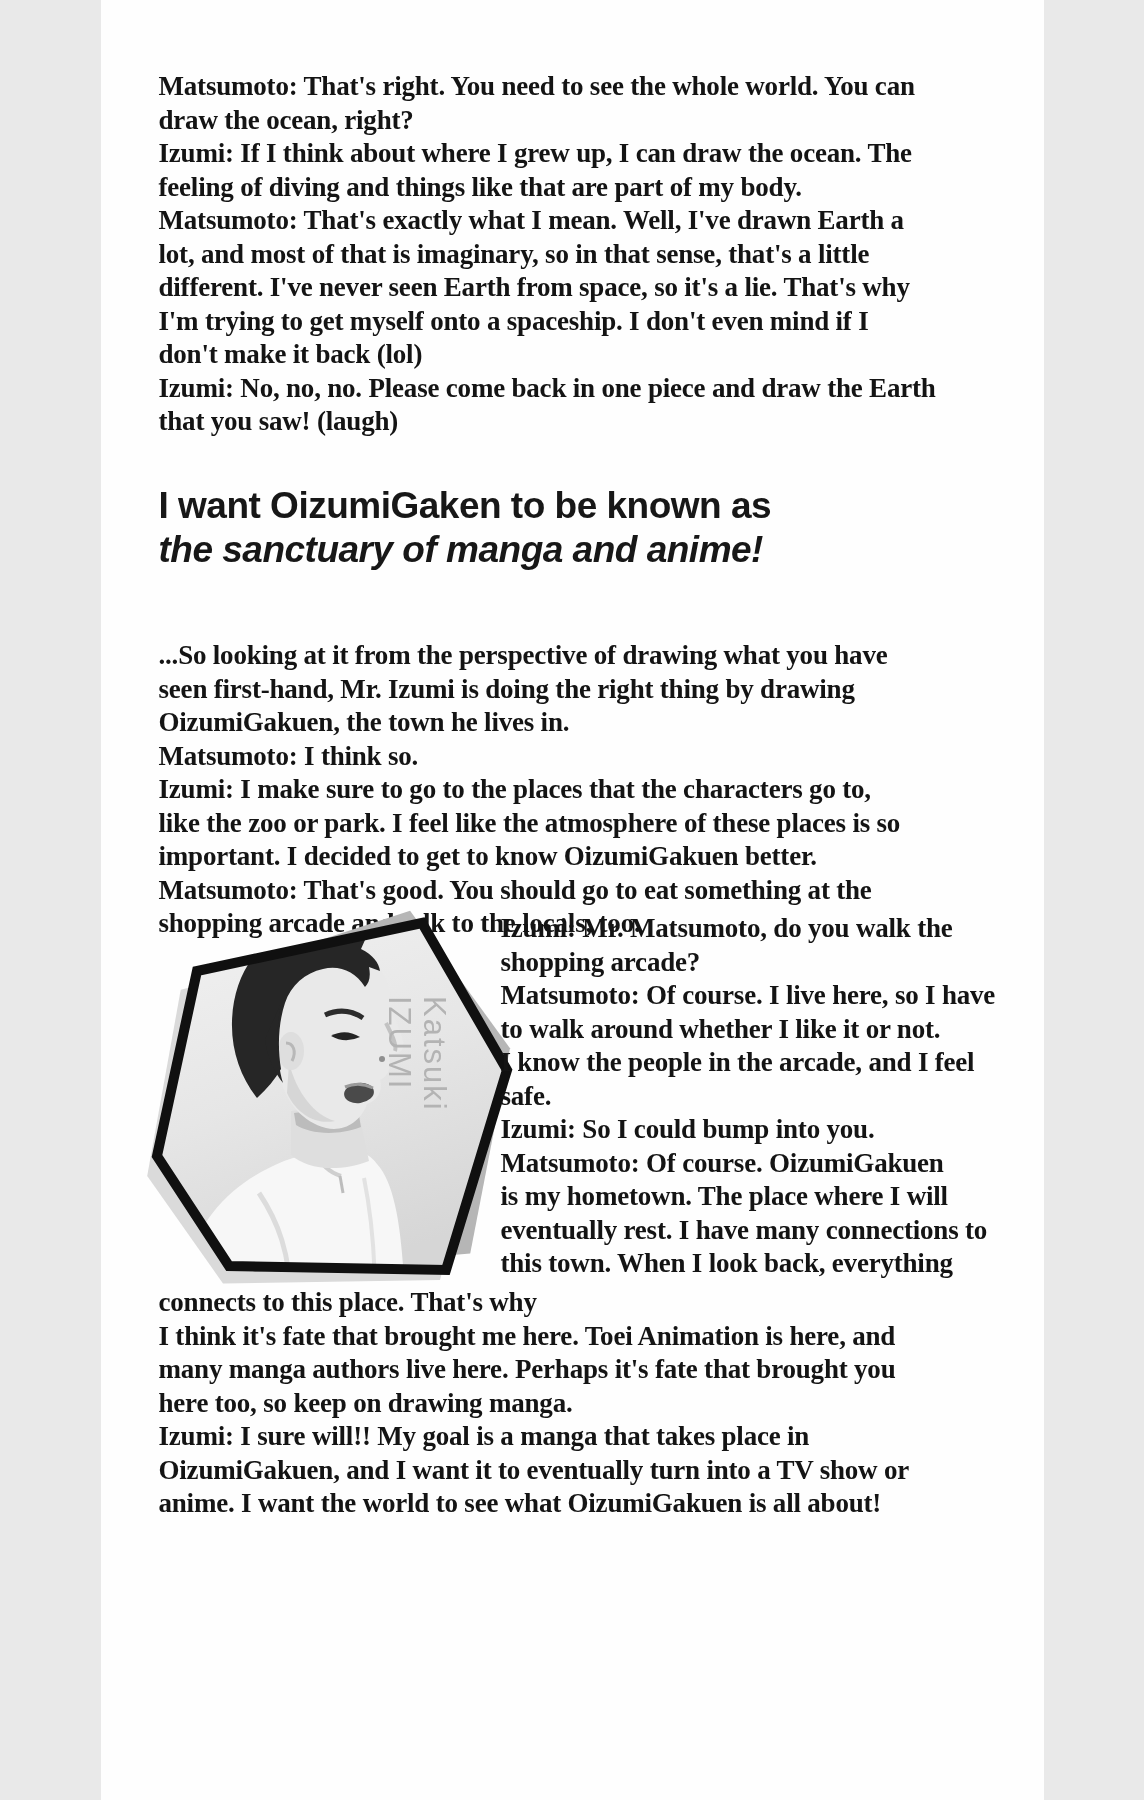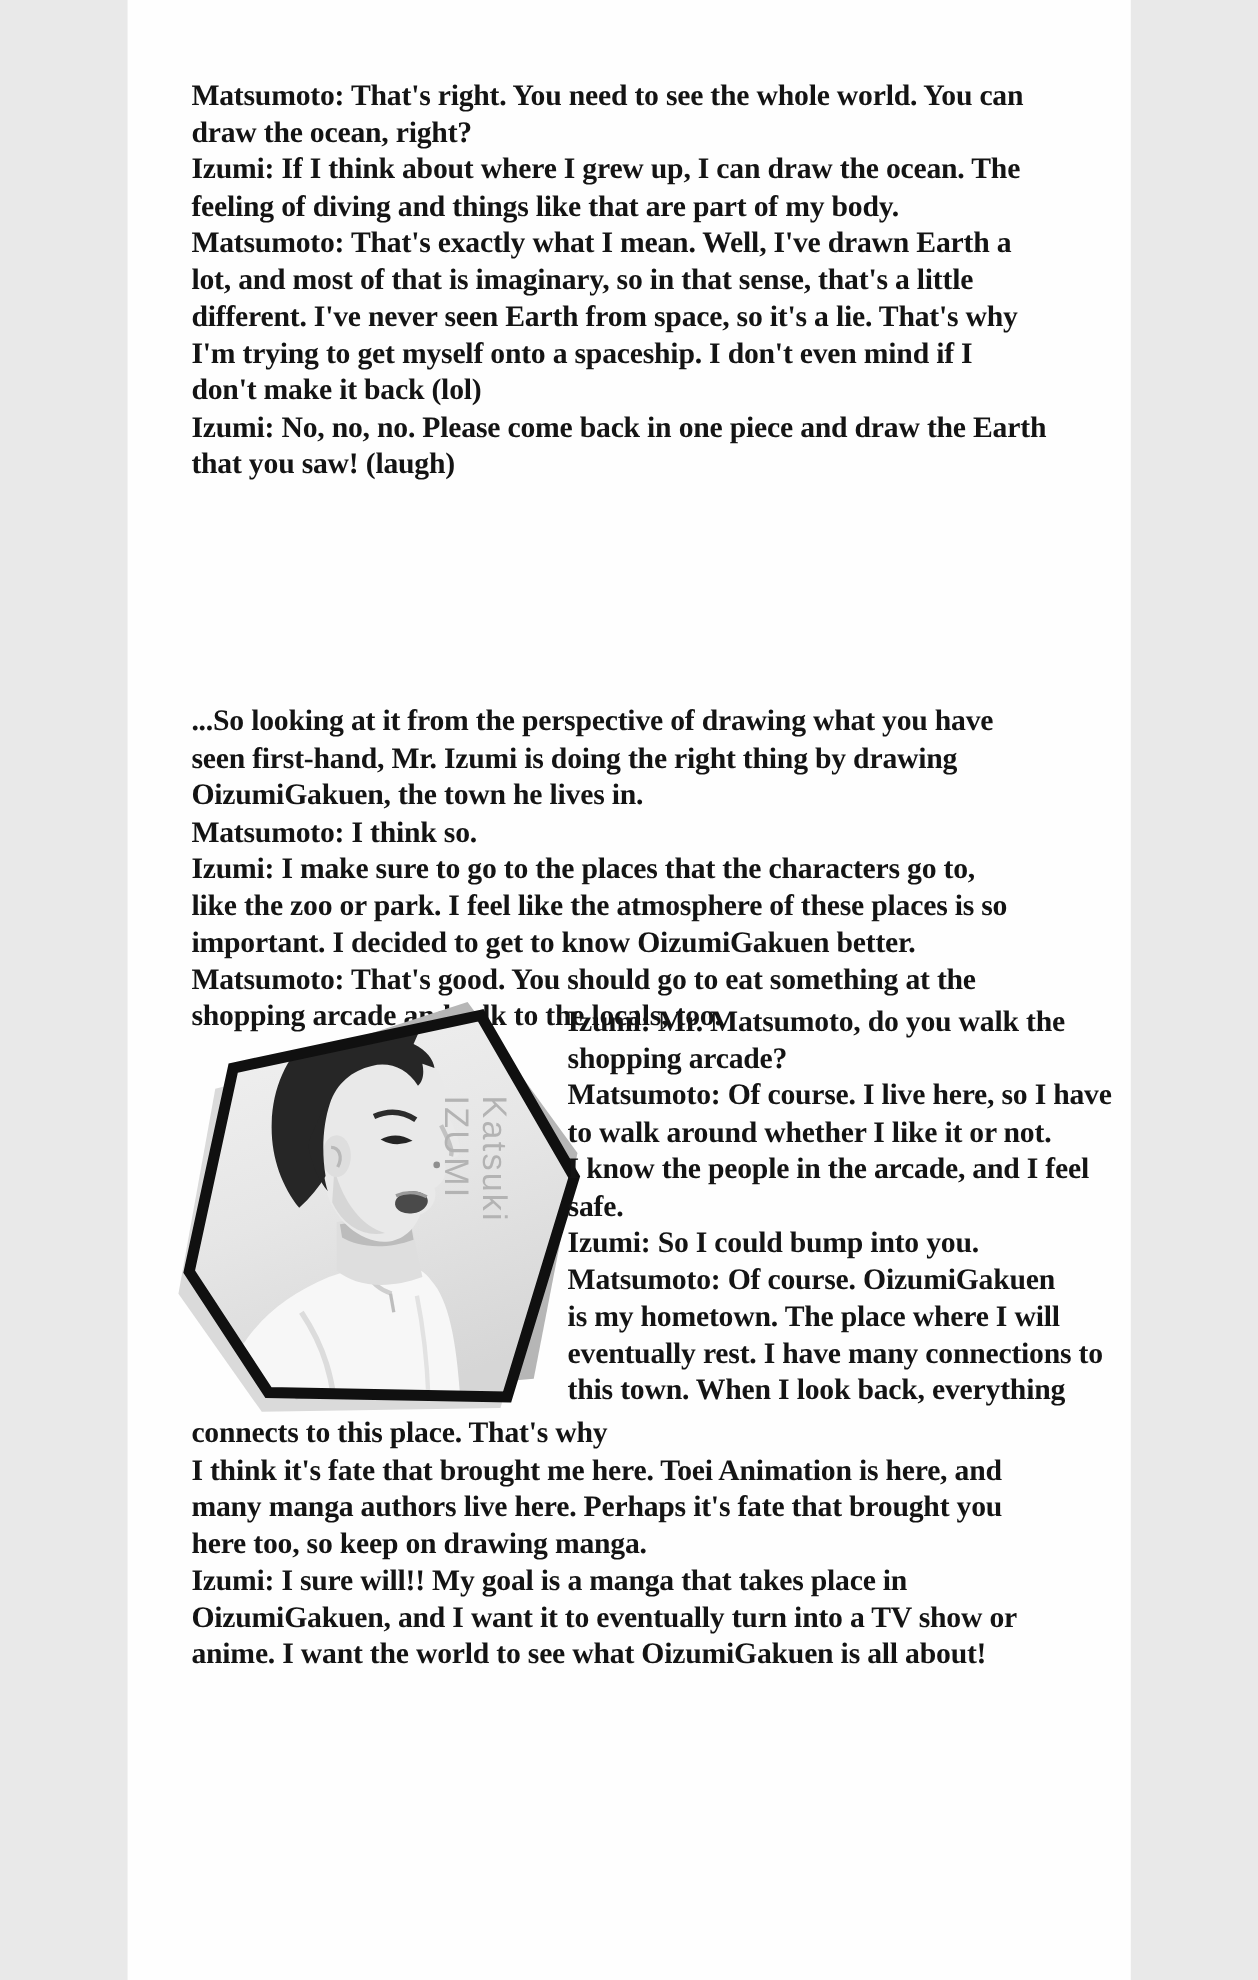--- a/index.html
+++ b/index.html
@@ -11,6 +11,7 @@
     overflow:hidden;
     font-family:"Liberation Serif","DejaVu Serif",serif;
     color:#141414;
+    padding-left:31px;
   }
   .body-text{
     position:absolute;

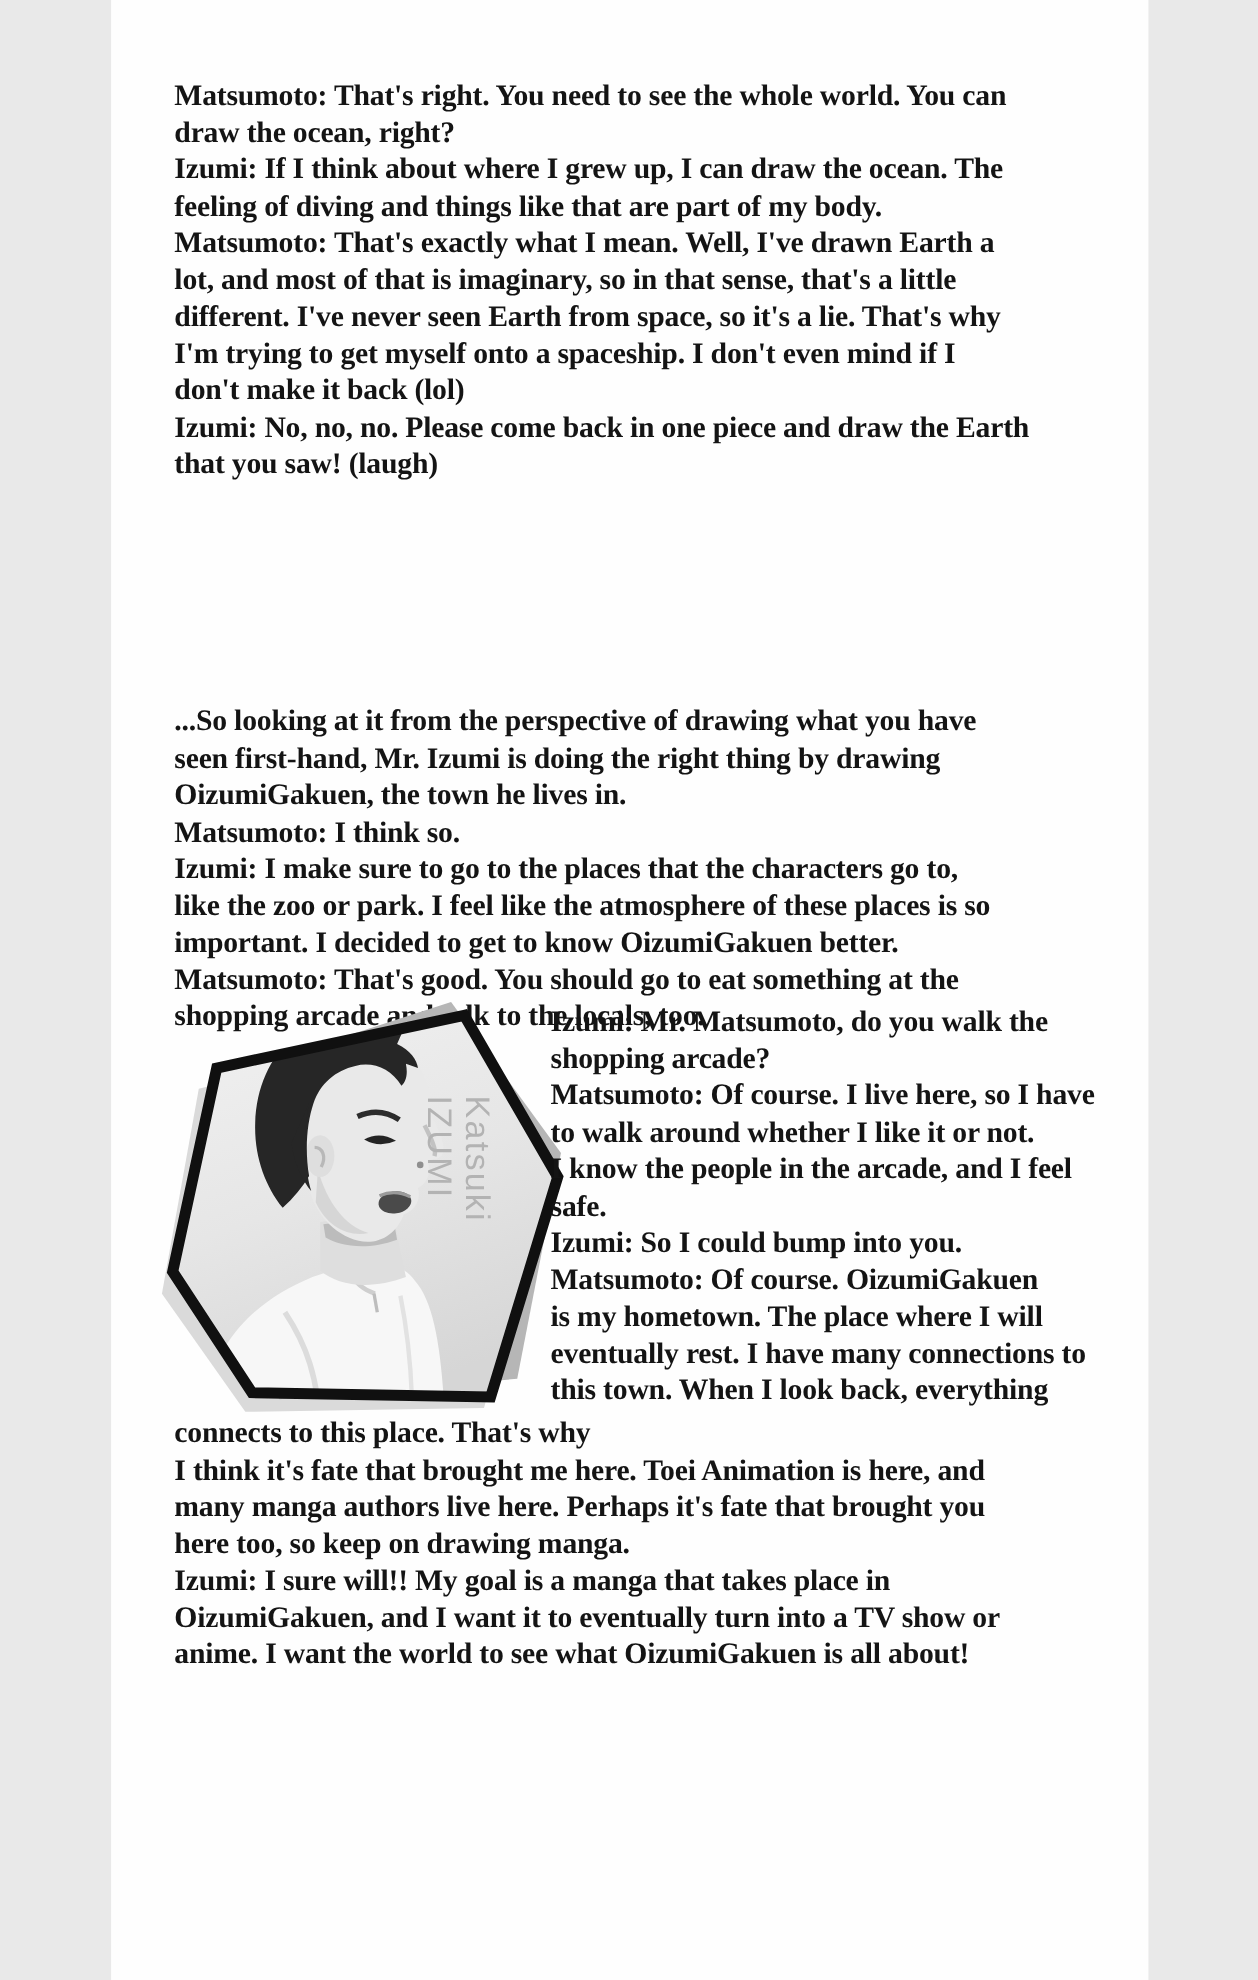--- a/index.html
+++ b/index.html
@@ -74,6 +74,7 @@
 Izumi: No, no, no. Please come back in one piece and draw the Earth
 that you saw! (laugh)</p>
 
+  <h2 class="headline"><span class="line1">I want OizumiGaken to be known as</span><br><span class="line2">the sanctuary of manga and anime!</span></h2>
 
   <p class="body-text block2">...So looking at it from the perspective of drawing what you have
 seen first-hand, Mr. Izumi is doing the right thing by drawing

